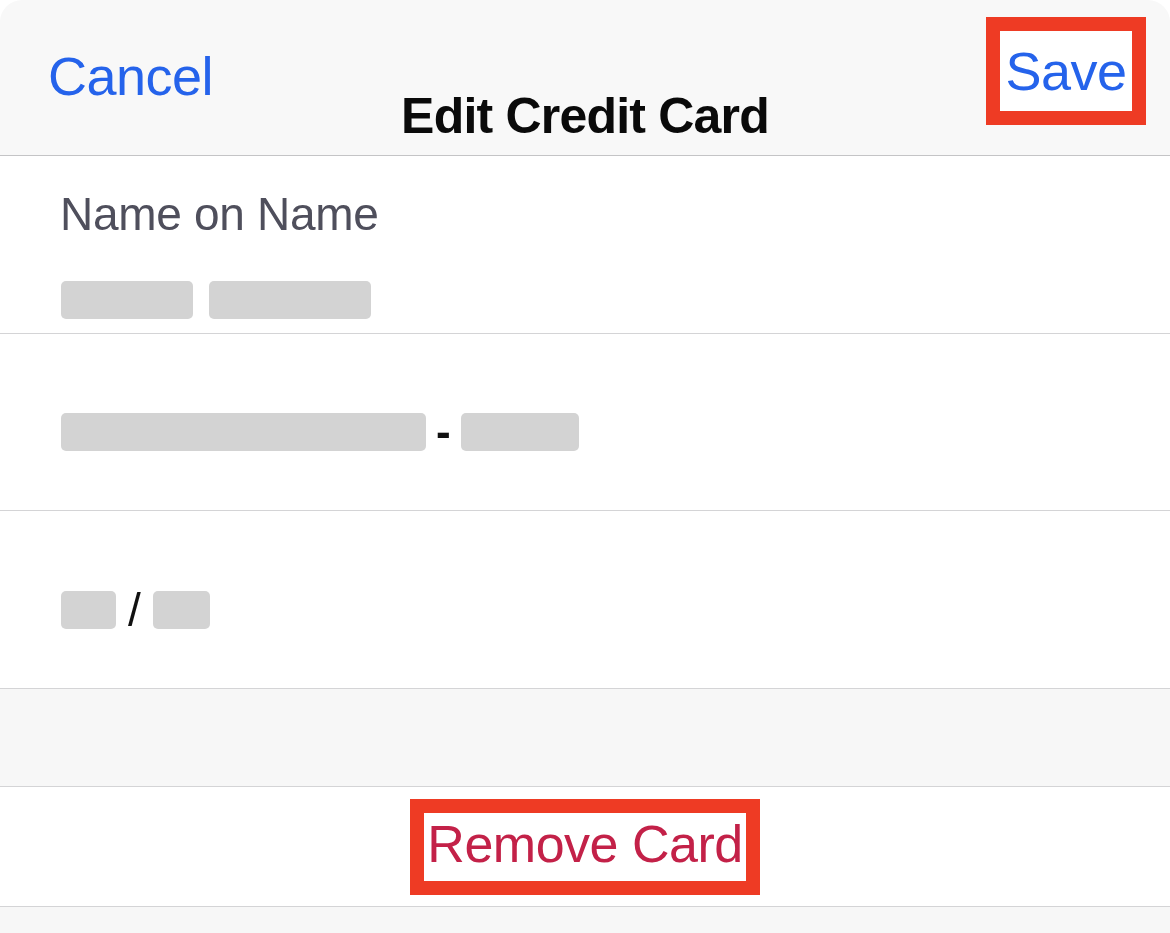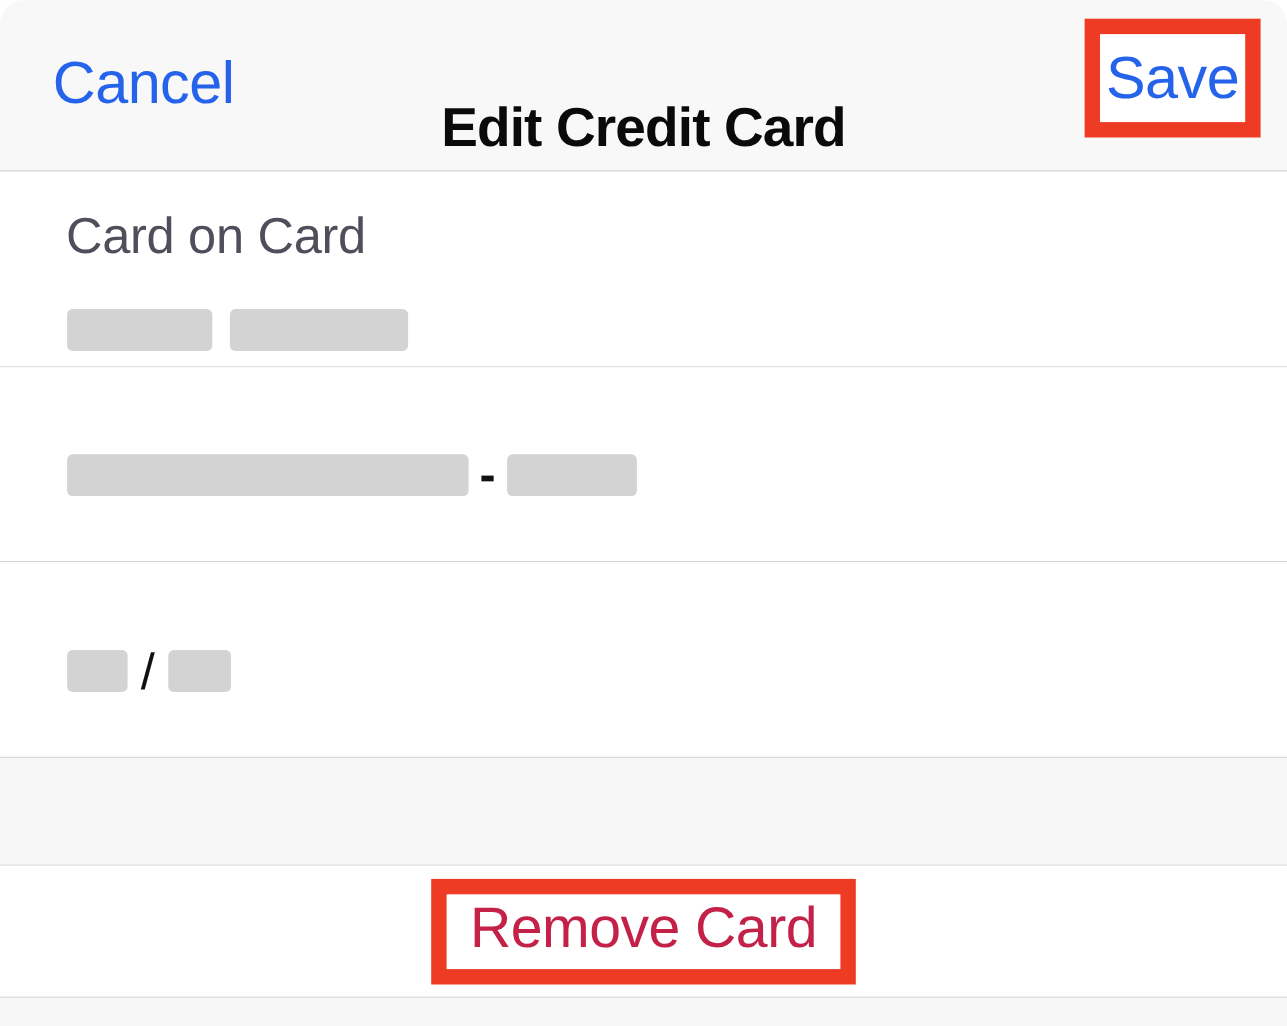--- a/index.html
+++ b/index.html
@@ -223,7 +223,7 @@
     </div>
 
     <div class="form-row" id="row-name">
-      <div class="row-label">Card on Card</div>
+      <div class="row-label">Name on Name</div>
       <div class="row-value">
         <span class="redact rd-name-1"></span>
         <span class="redact rd-name-2"></span>

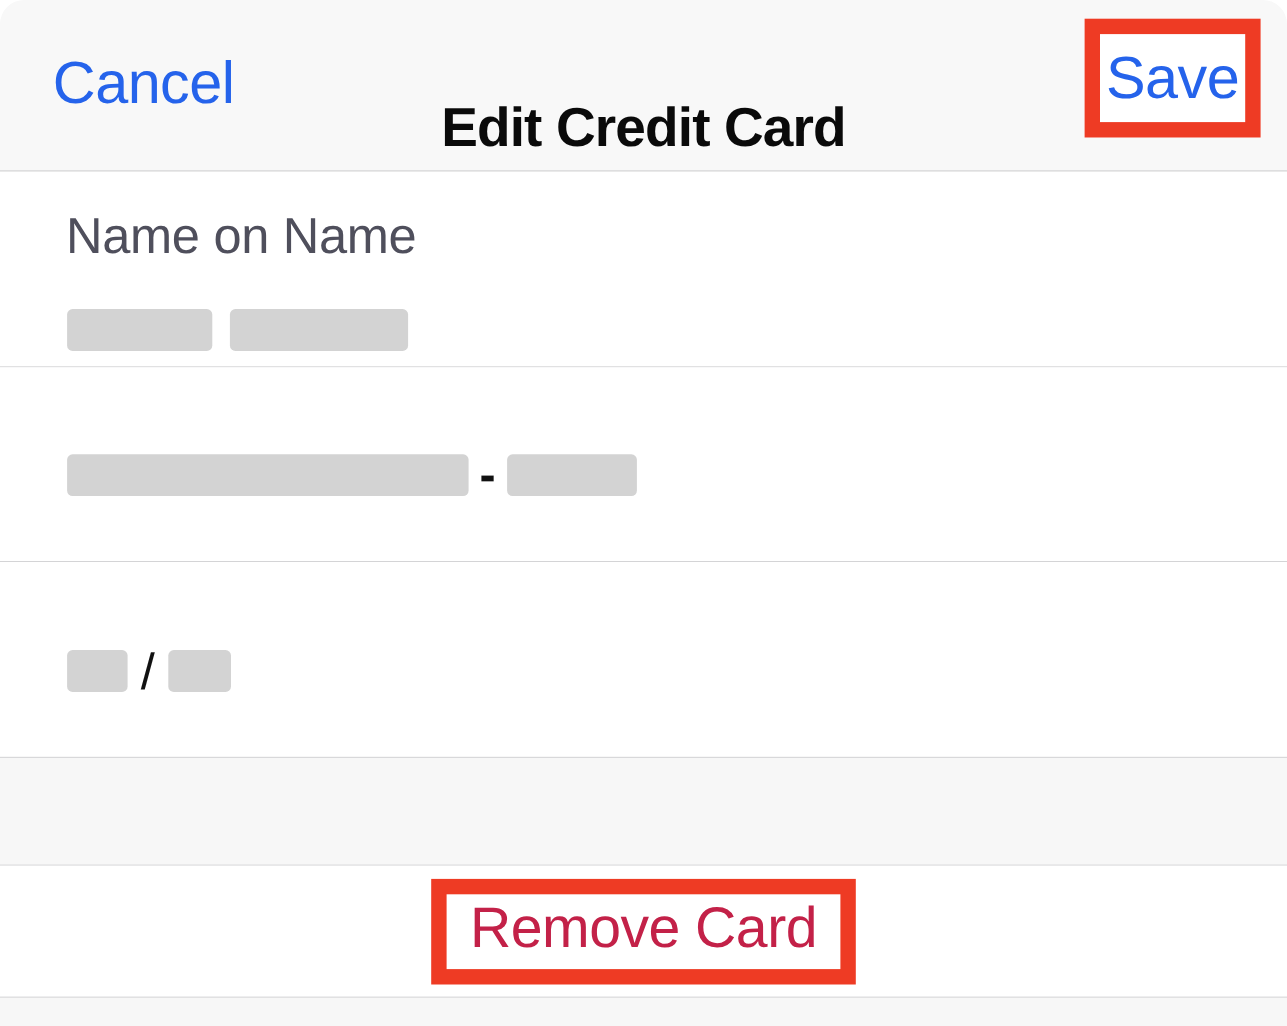--- a/index.html
+++ b/index.html
@@ -185,7 +185,7 @@
     align-items: center;
     justify-content: center;
     height: 96px;
-    width: 386px;
+    width: 350px;
   }
   .remove-btn {
     font-size: 52px;

